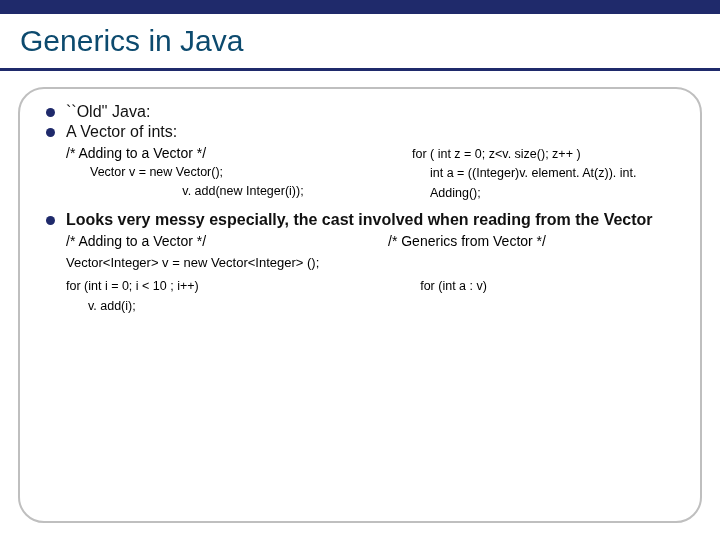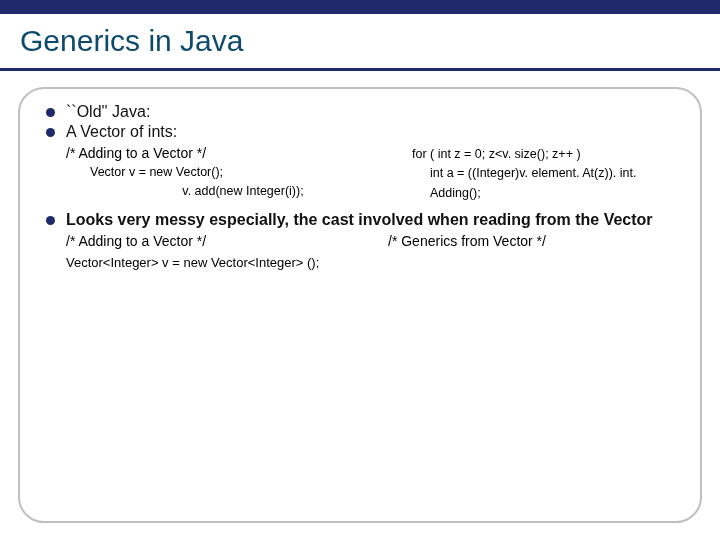--- a/index.html
+++ b/index.html
@@ -142,6 +142,19 @@
 
   <div class="single-line">Vector&lt;Integer&gt; v = new Vector&lt;Integer&gt; ();</div>
 
+  <div class="two-col2">
+    <div class="colA">
+      <div class="code2">
+        <div>for (int i = 0; i &lt; 10 ; i++)</div>
+        <div class="indent1">v. add(i);</div>
+      </div>
+    </div>
+    <div class="colB">
+      <div class="code2">
+        <div>for (int a : v)</div>
+      </div>
+    </div>
+  </div>
 
 </div>
 

